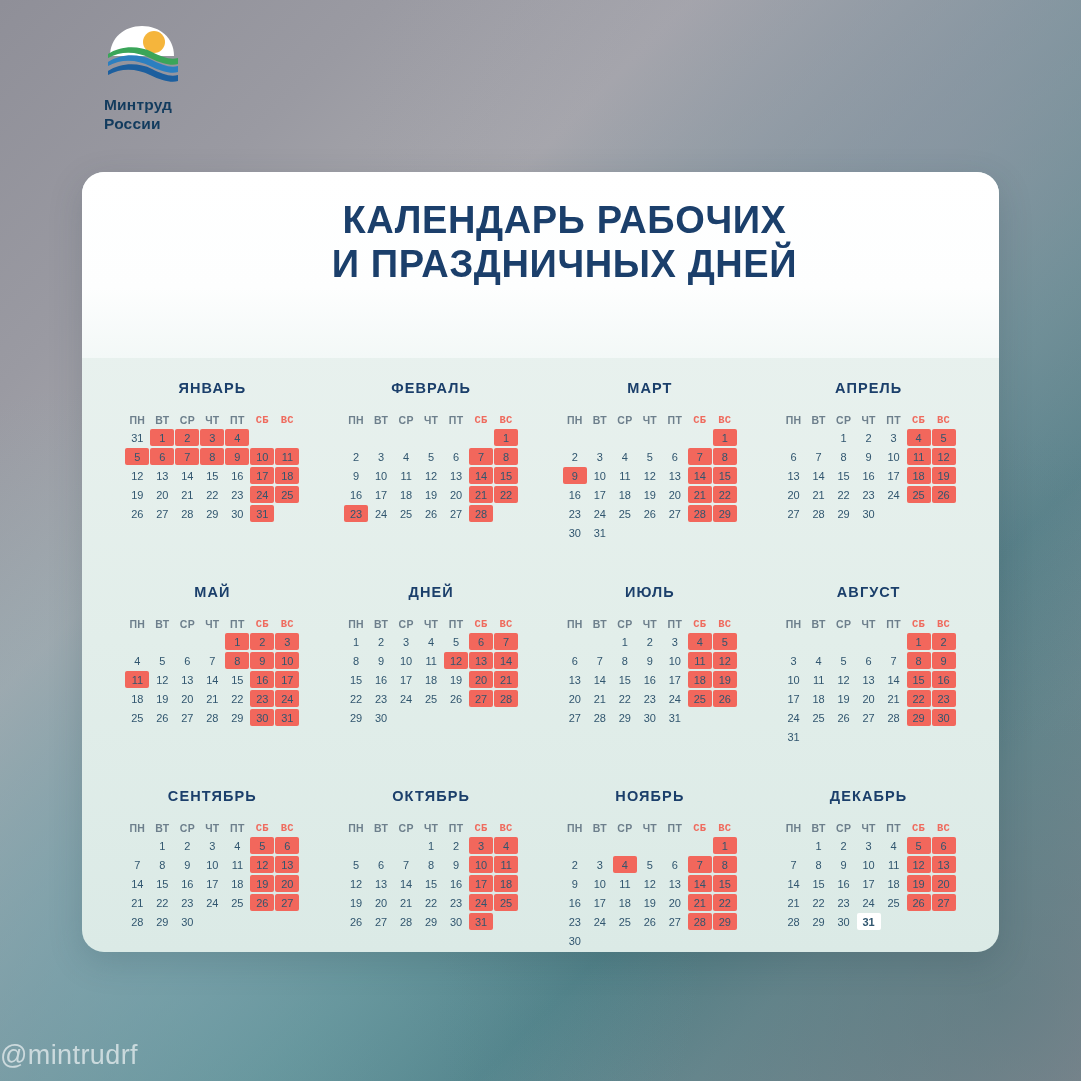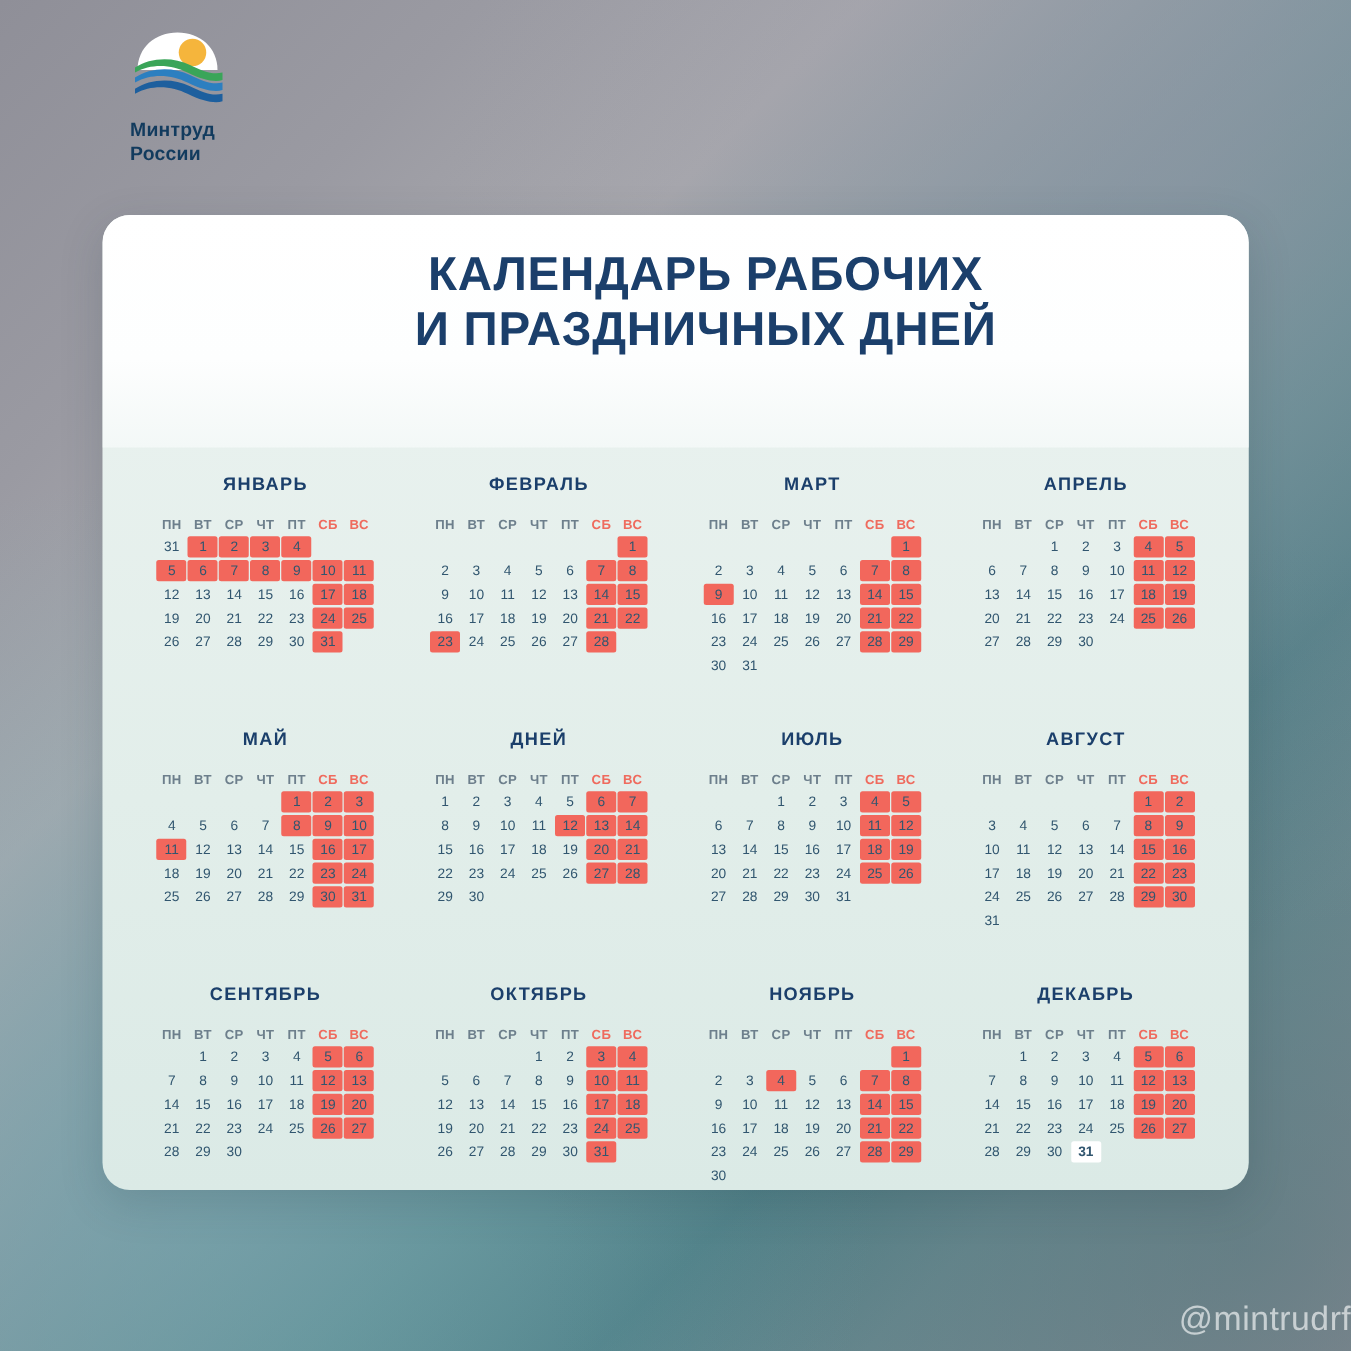--- a/index.html
+++ b/index.html
@@ -114,7 +114,7 @@
     letter-spacing: .3px;
     padding: 0;
   }
-  table.cal th.we { color: #ef6b5e; }
+  table.cal th.we { color: #ef6b5e; font-family: Liberation Mono, monospace; }
   table.cal td {
     width: 24px;
     height: 17px;

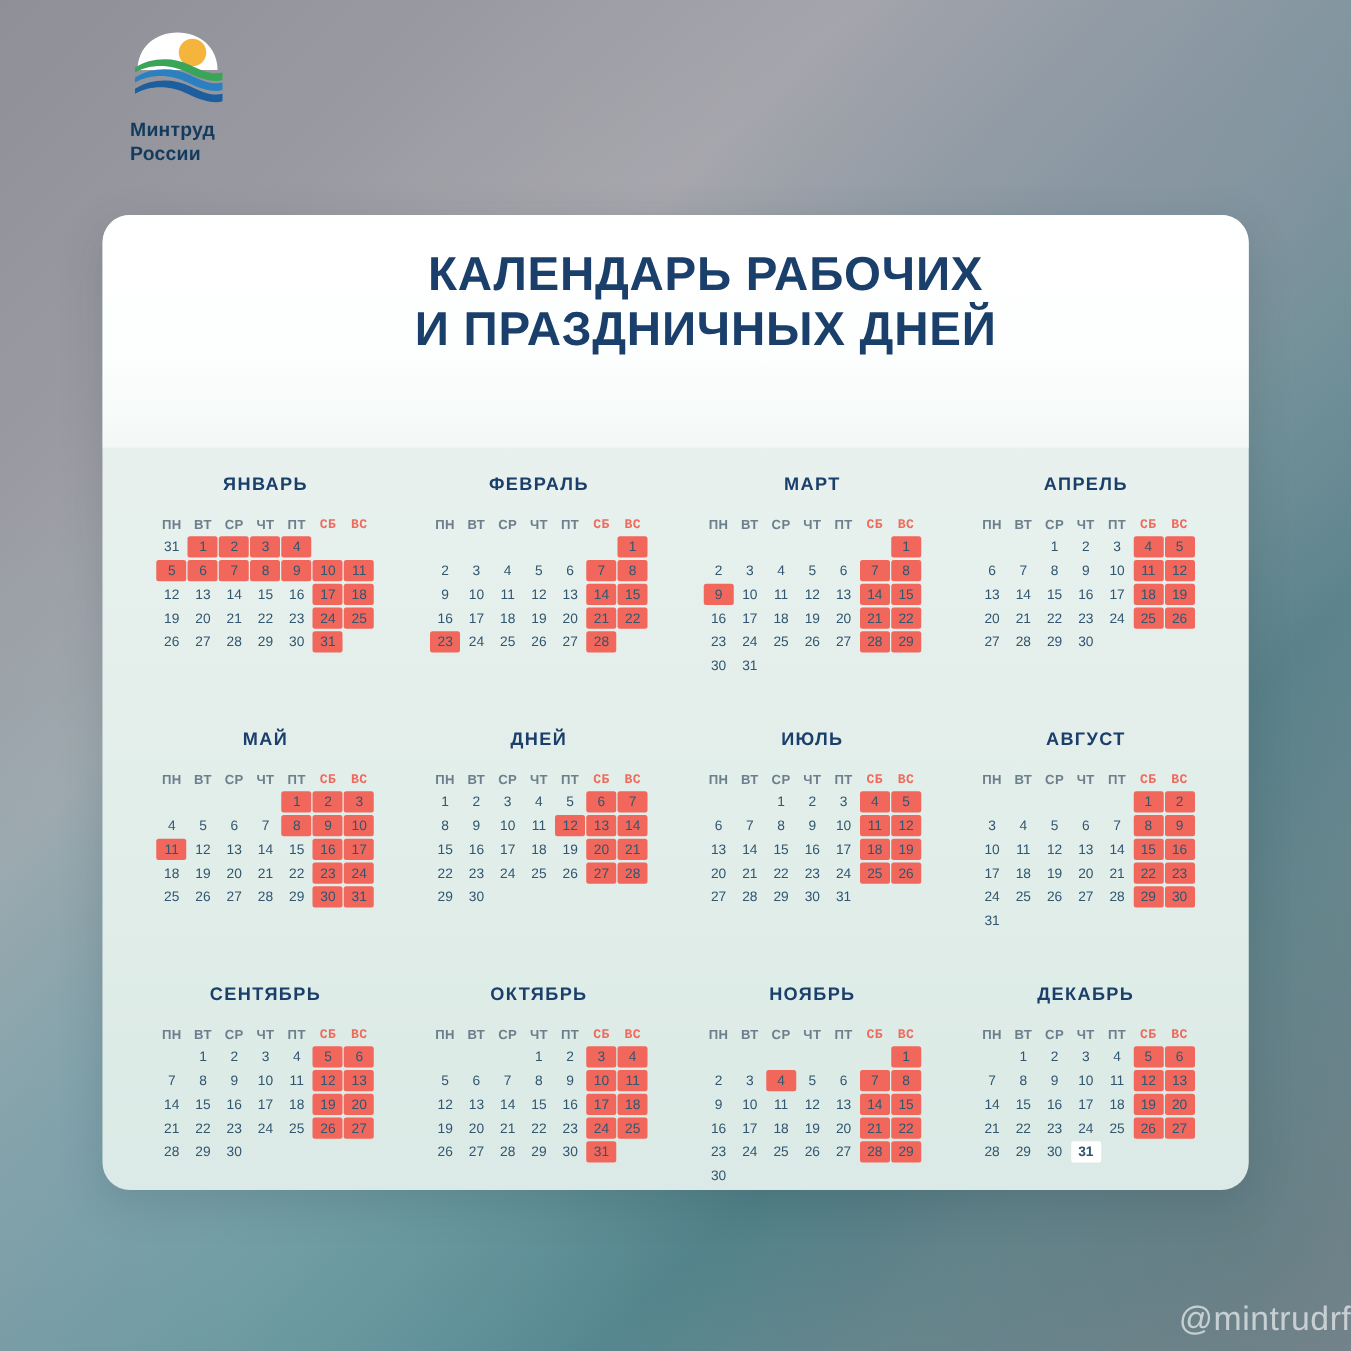--- a/index.html
+++ b/index.html
@@ -143,7 +143,7 @@
     left: 0;
     right: 0;
     top: 1040px;
-    text-align: right;
+    text-align: left;
     font-size: 27px;
     color: rgba(255,255,255,0.62);
     letter-spacing: .4px;

